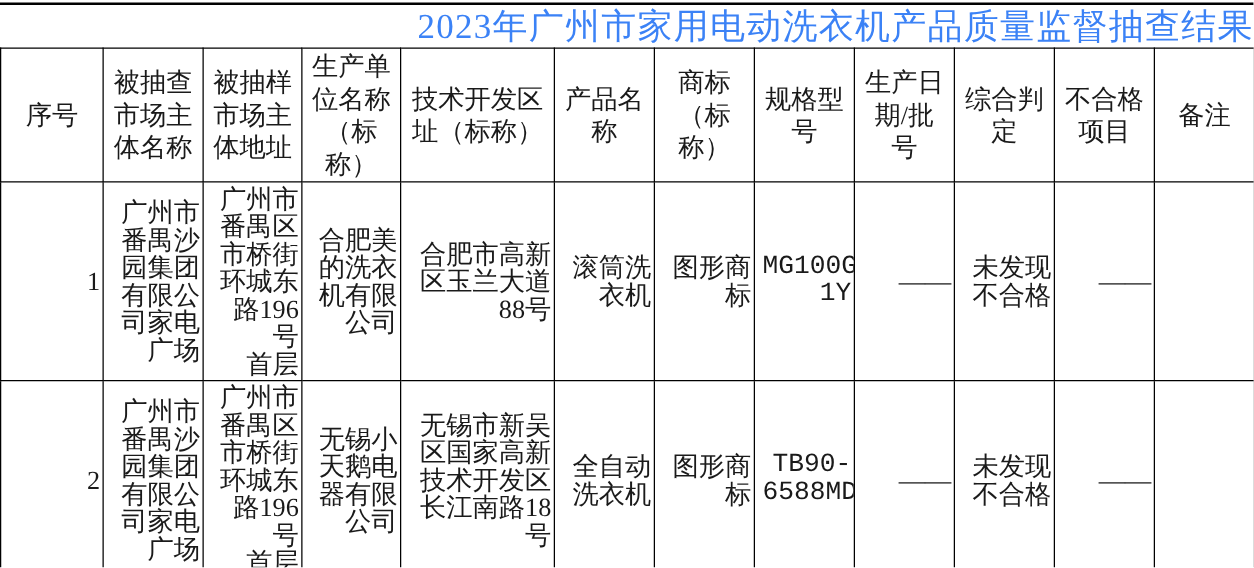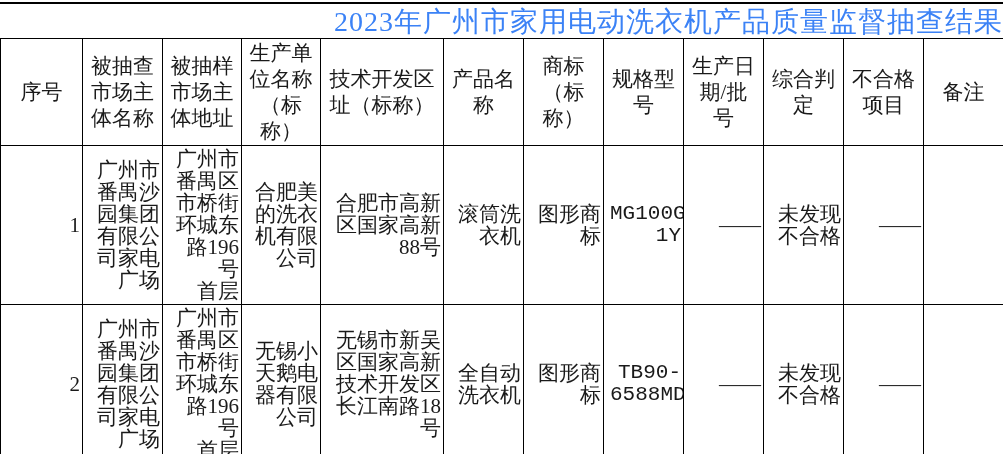--- a/index.html
+++ b/index.html
@@ -135,7 +135,7 @@
 机有限
 公司</td>
         <td>合肥市高新
-区国家高新
+区玉兰大道
 88号</td>
         <td>滚筒洗
 衣机</td>

